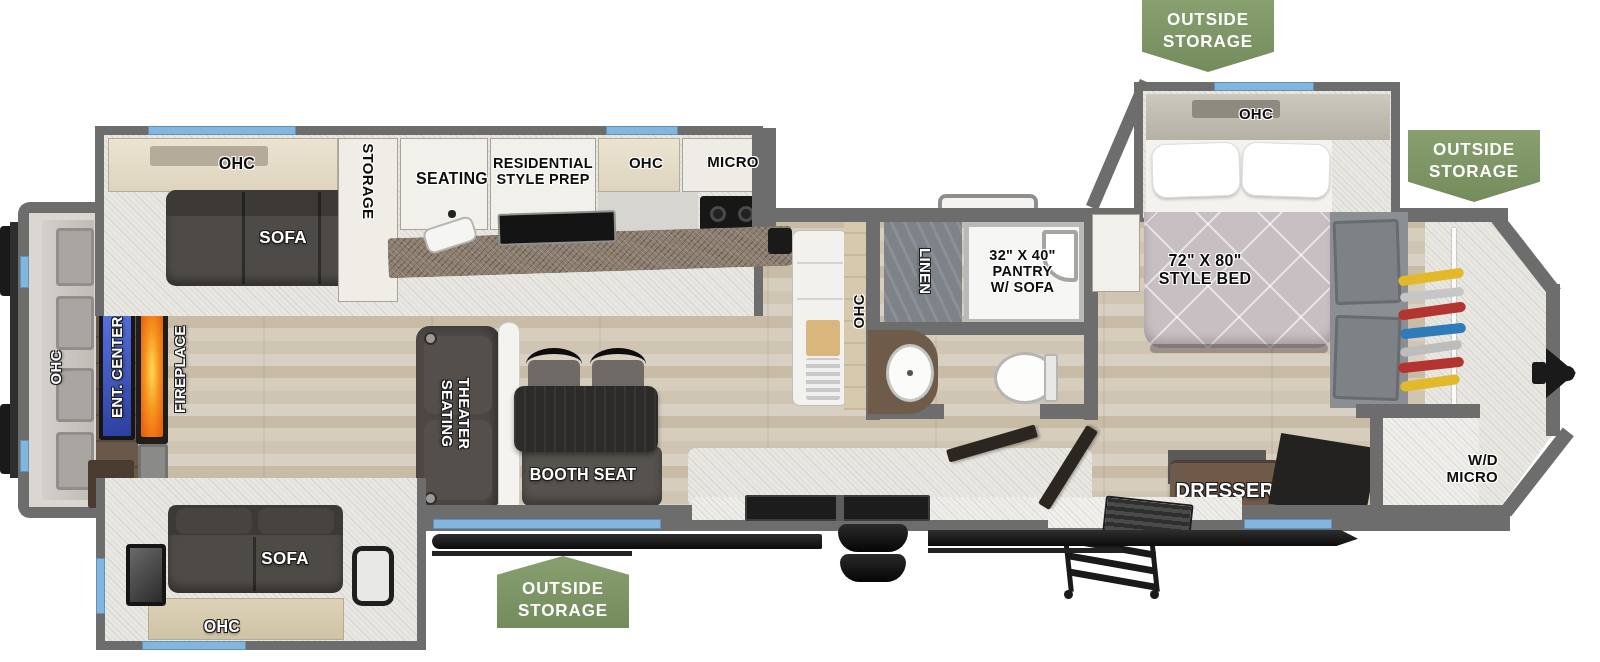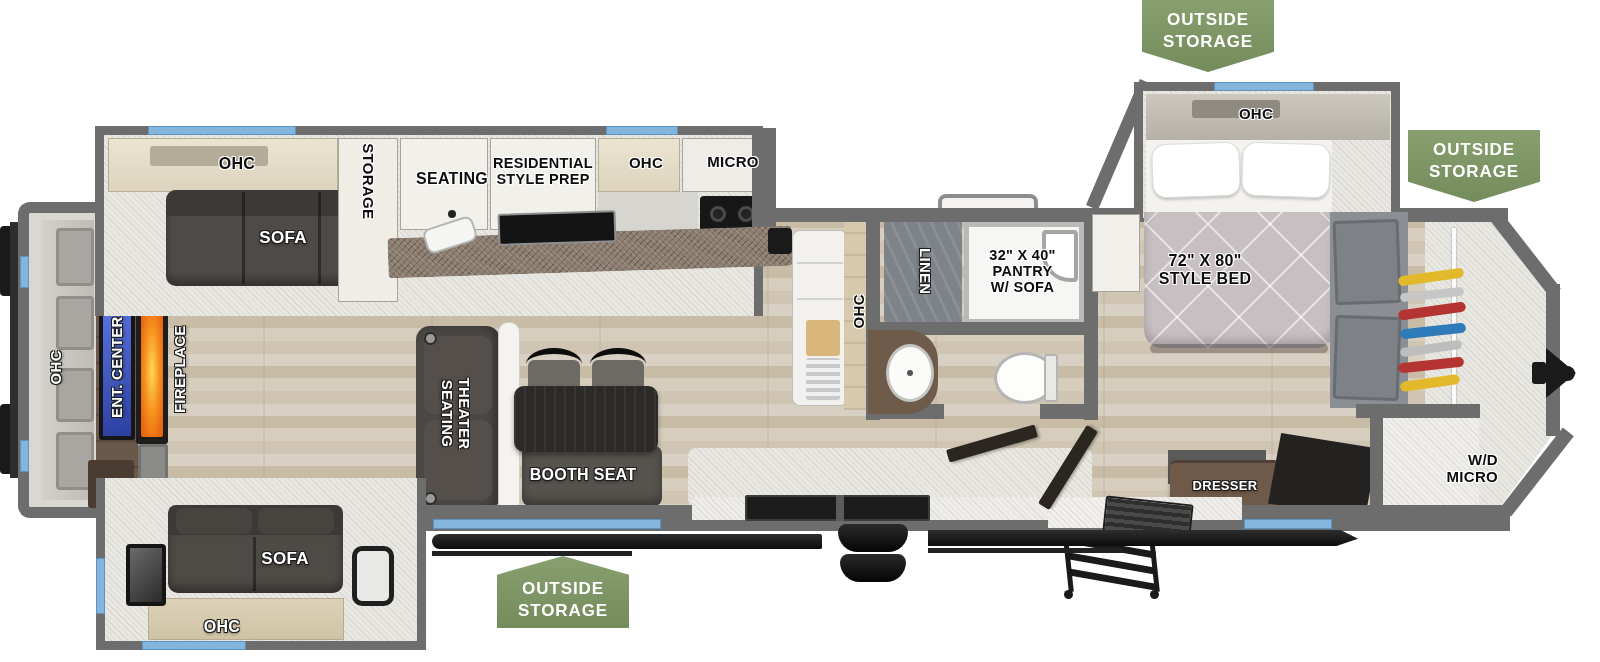--- a/index.html
+++ b/index.html
@@ -166,7 +166,7 @@
   <div class="abs" style="left:1168px;top:450px;width:98px;height:34px;background:#5a5a58;"></div>
   <div class="abs" style="left:1170px;top:460px;width:110px;height:48px;background:#6f5948;border-top:3px solid #50403a;border-radius:6px;box-sizing:border-box;box-shadow:0 3px 4px rgba(0,0,0,.3);"></div>
   <div class="dark" style="left:1182px;top:508px;width:90px;height:9px;border-radius:3px;background:#3a332e;"></div>
-  <div class="lbl lw" style="left:1155px;top:479px;width:140px;font-size:13px;">DRESSER</div>
+  <div class="lbl lw" style="left:1155px;top:479px;width:140px;font-size:20px;">DRESSER</div>
   <div class="abs" style="left:1268px;top:433px;width:110px;height:86px;background:#232220;clip-path:polygon(12% 0,100% 18%,88% 100%,0 82%);"></div>
 
   <div class="wall" style="left:1356px;top:404px;width:124px;height:14px;"></div>

